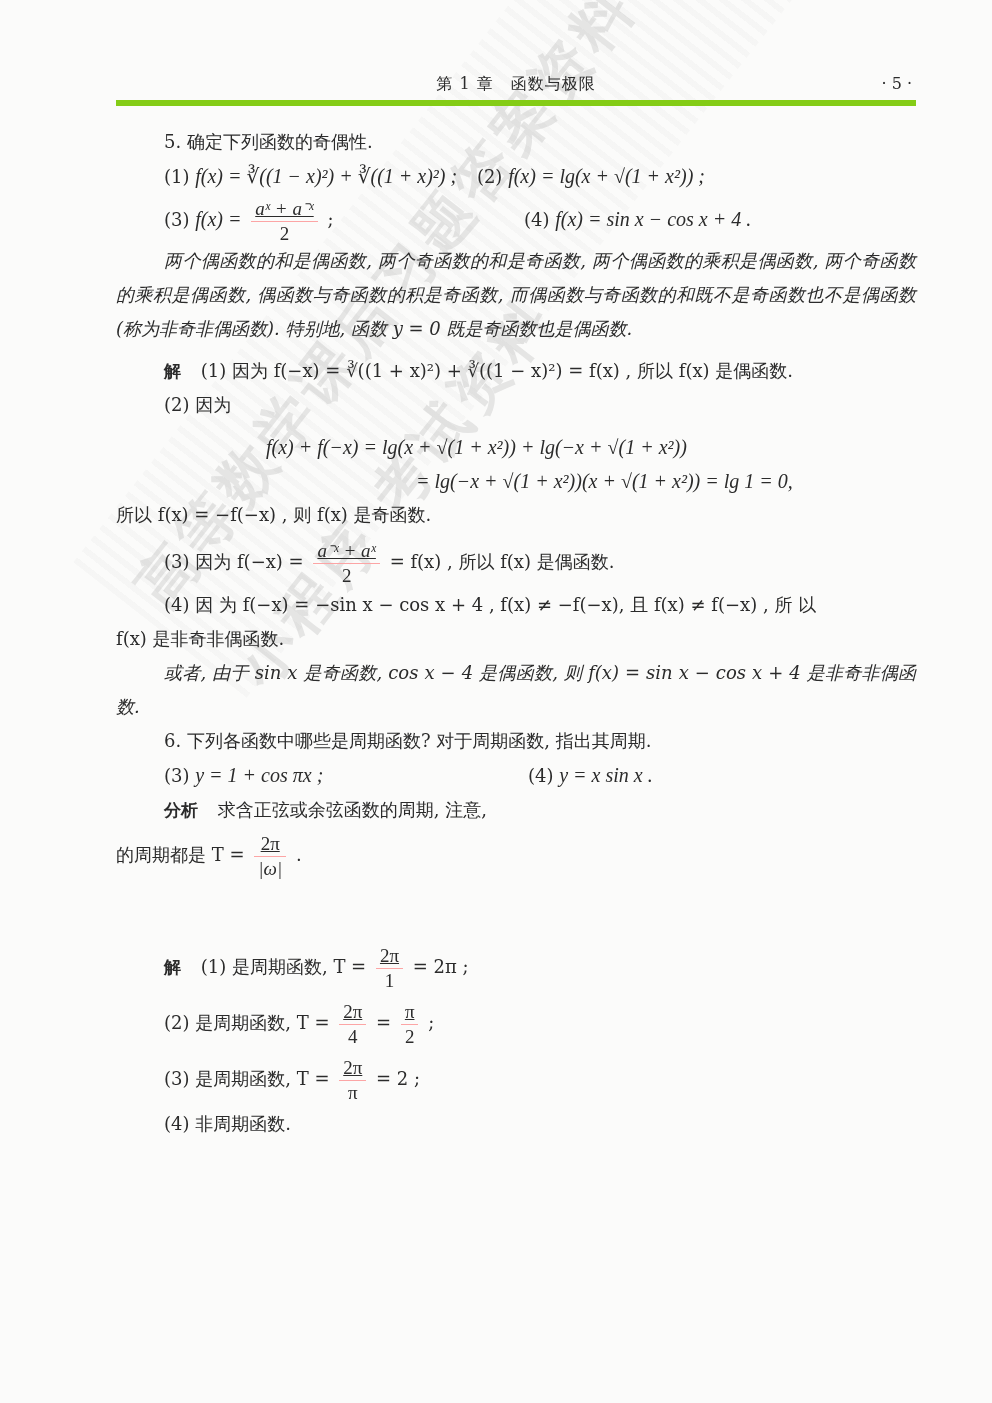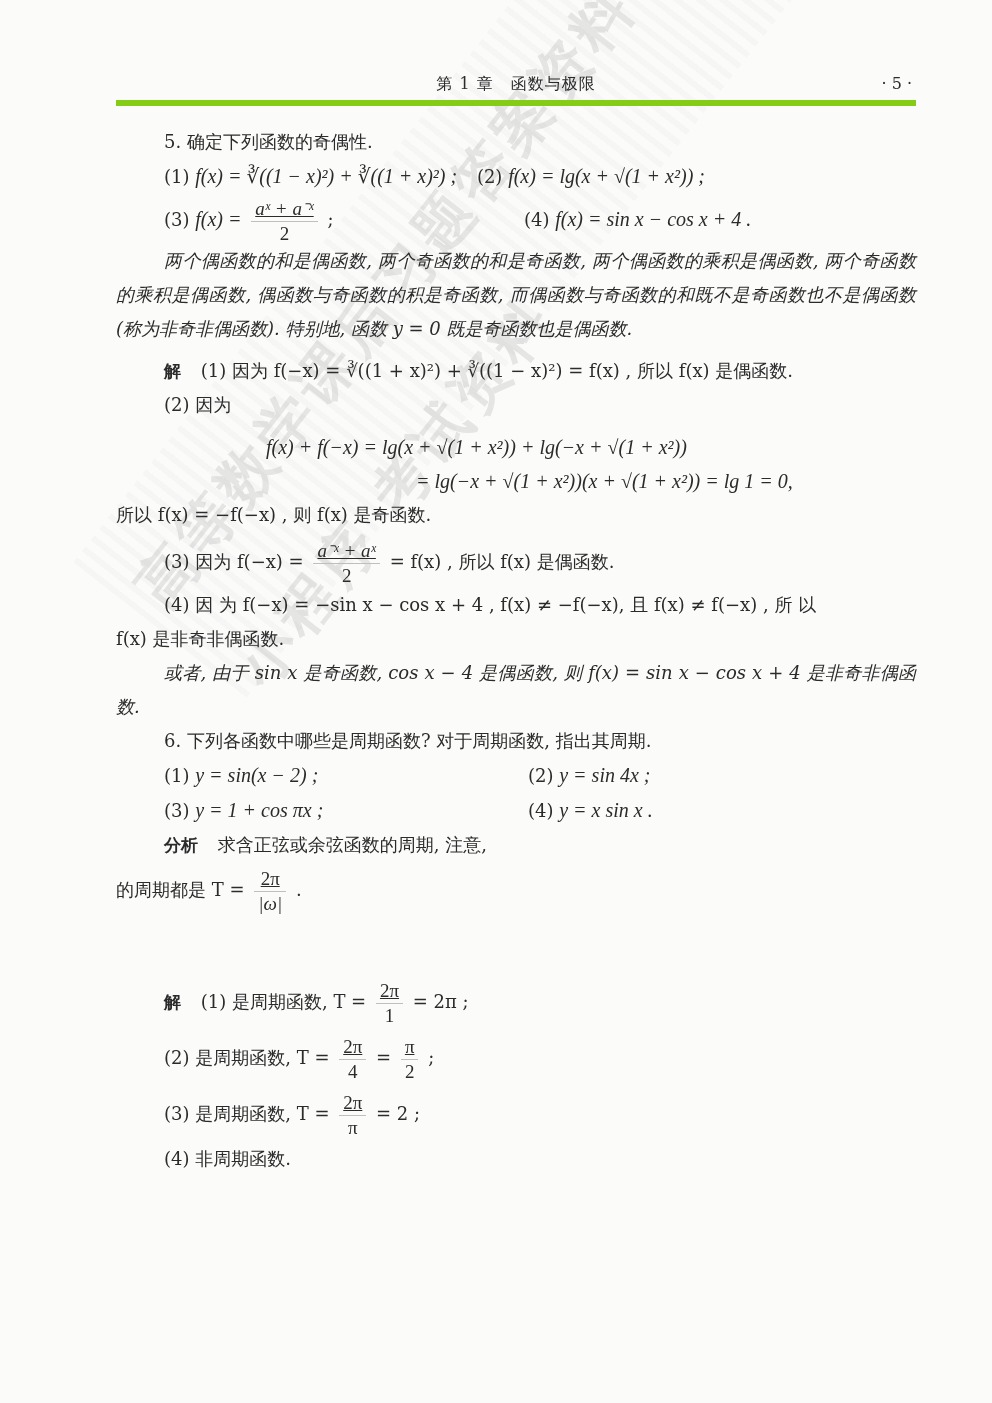--- a/index.html
+++ b/index.html
@@ -121,14 +121,6 @@
 
   <div class="line indent">6. 下列各函数中哪些是周期函数? 对于周期函数, 指出其周期.</div>
   <div class="line indent">
-    <span>(1)</span>
-    <span class="m i">y = sin(x − 2) ;</span>
-    <span class="col2" style="left:412px">
-      <span>(2)</span>
-      <span class="m i">y = sin 4x ;</span>
-    </span>
-  </div>
-  <div class="line indent">
     <span>(3)</span>
     <span class="m i">y = 1 + cos πx ;</span>
     <span class="col2" style="left:412px">

